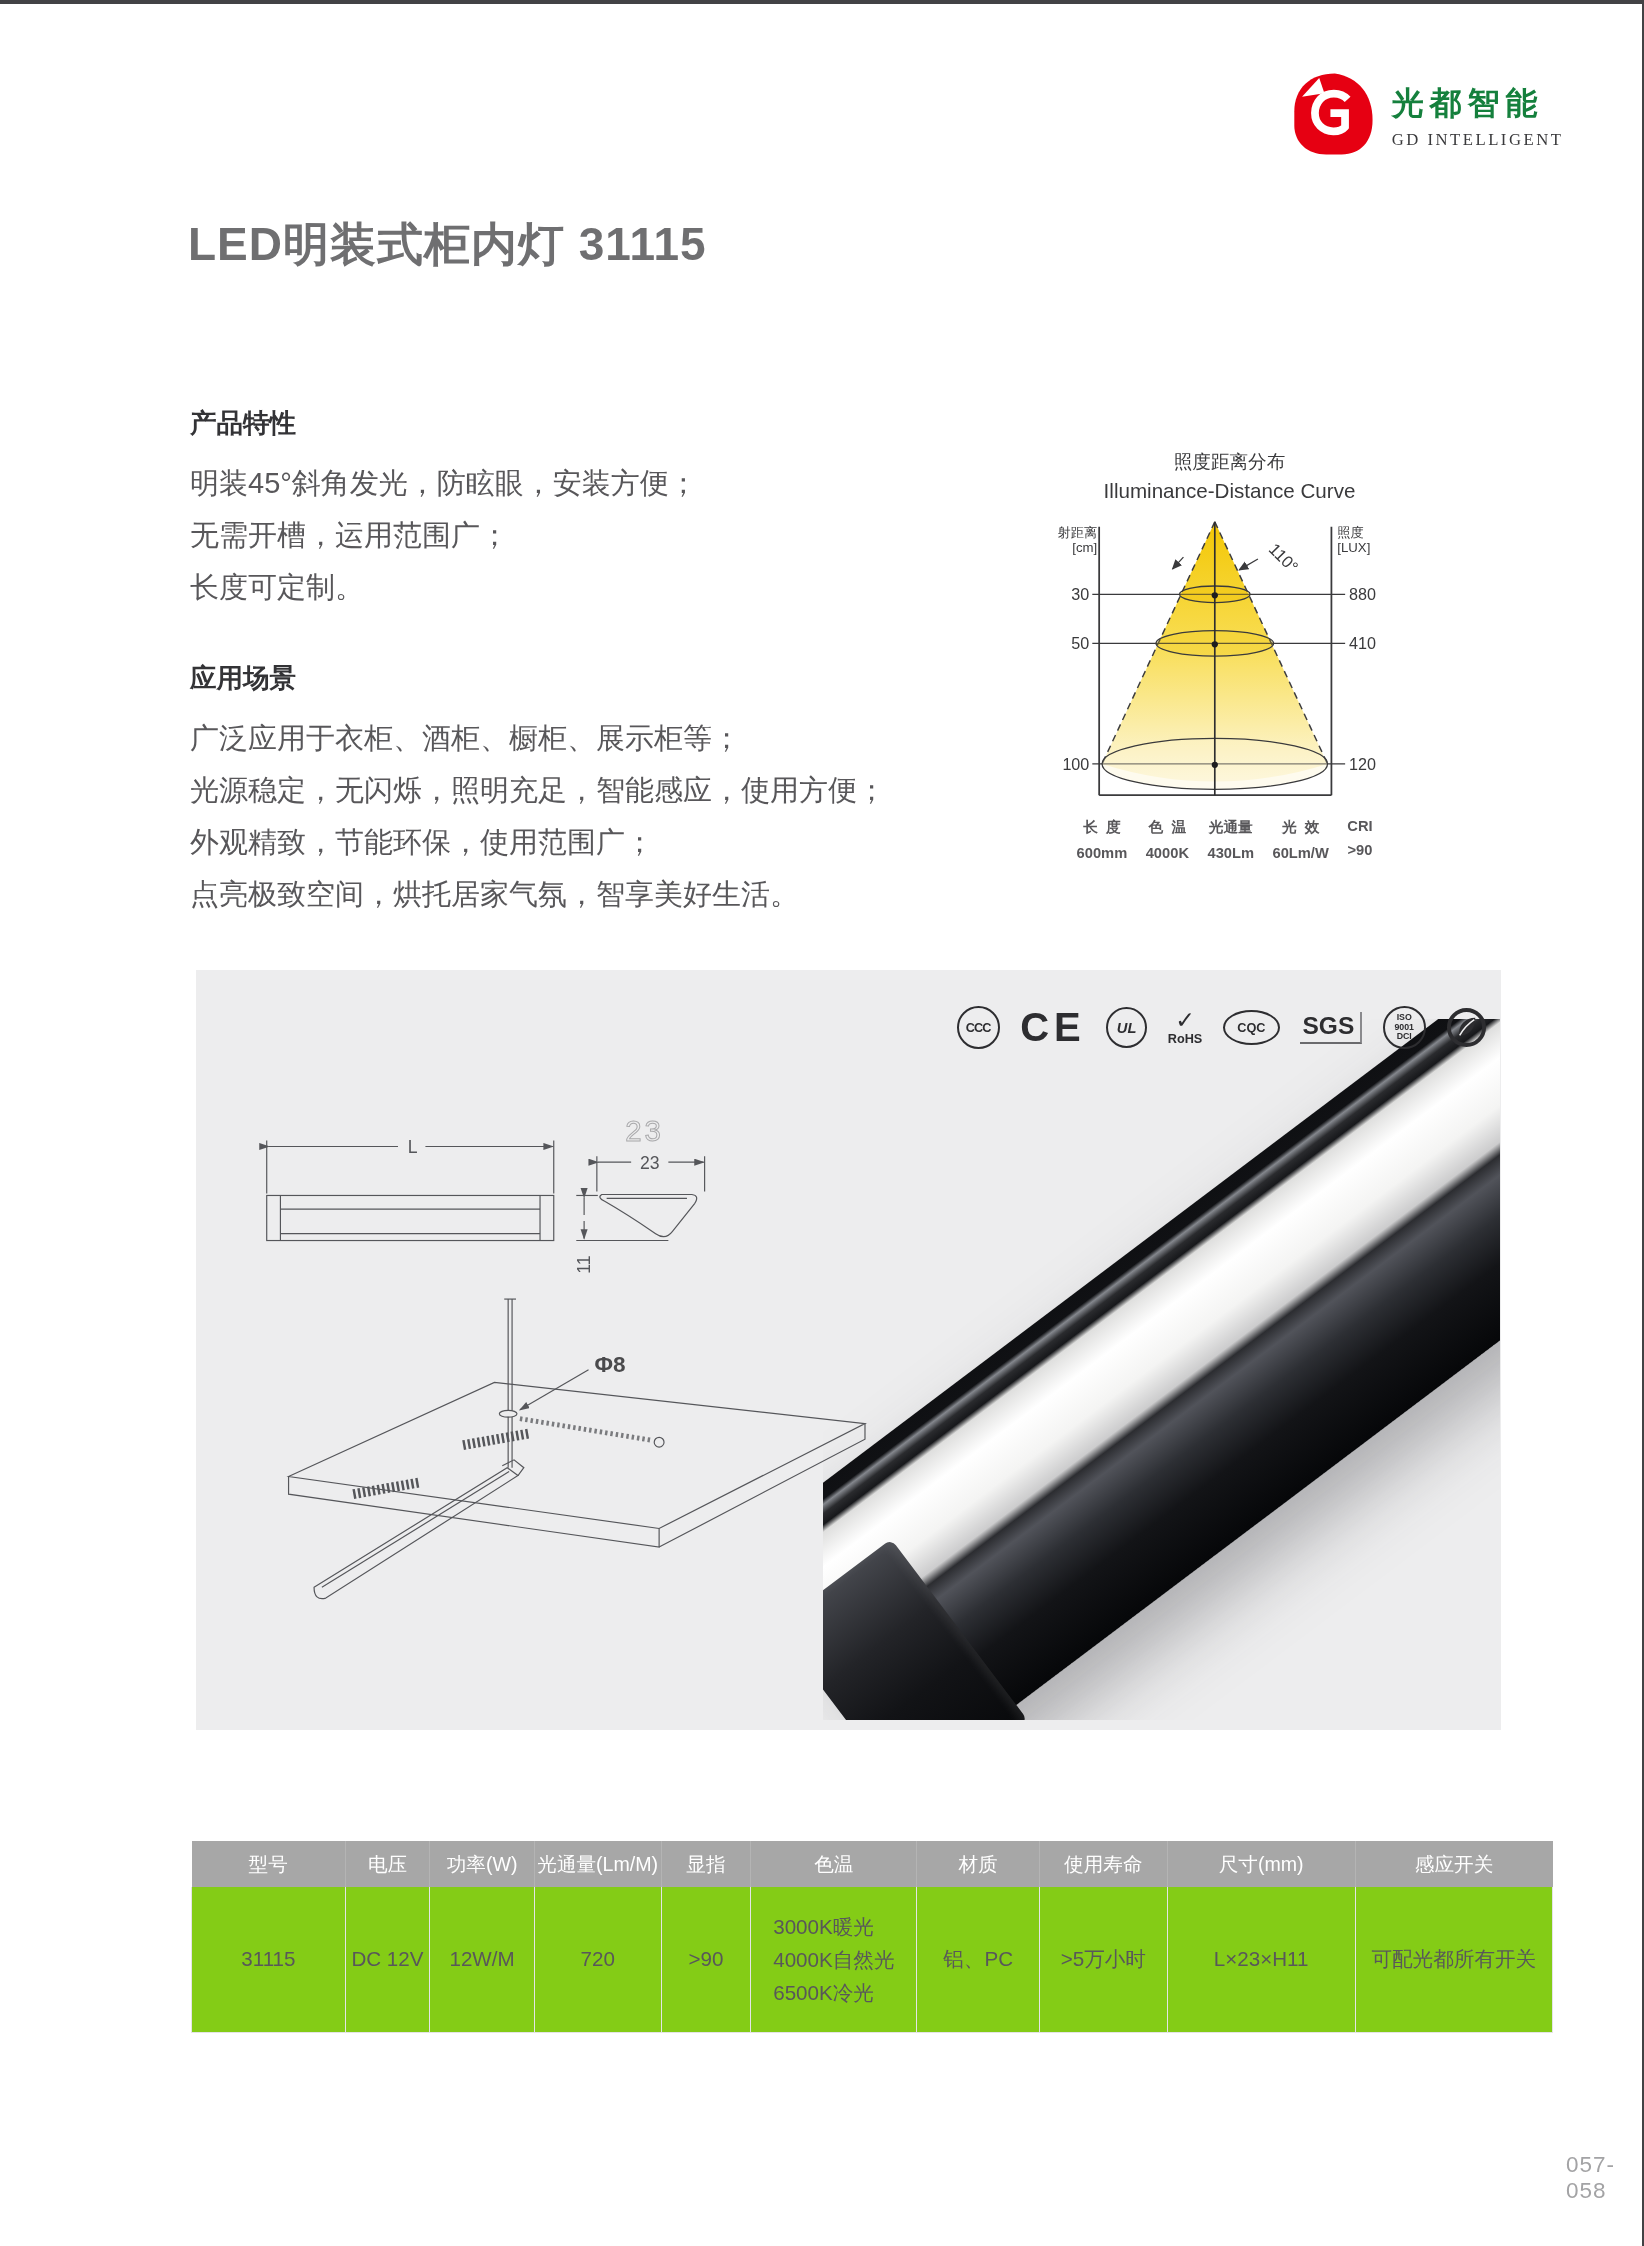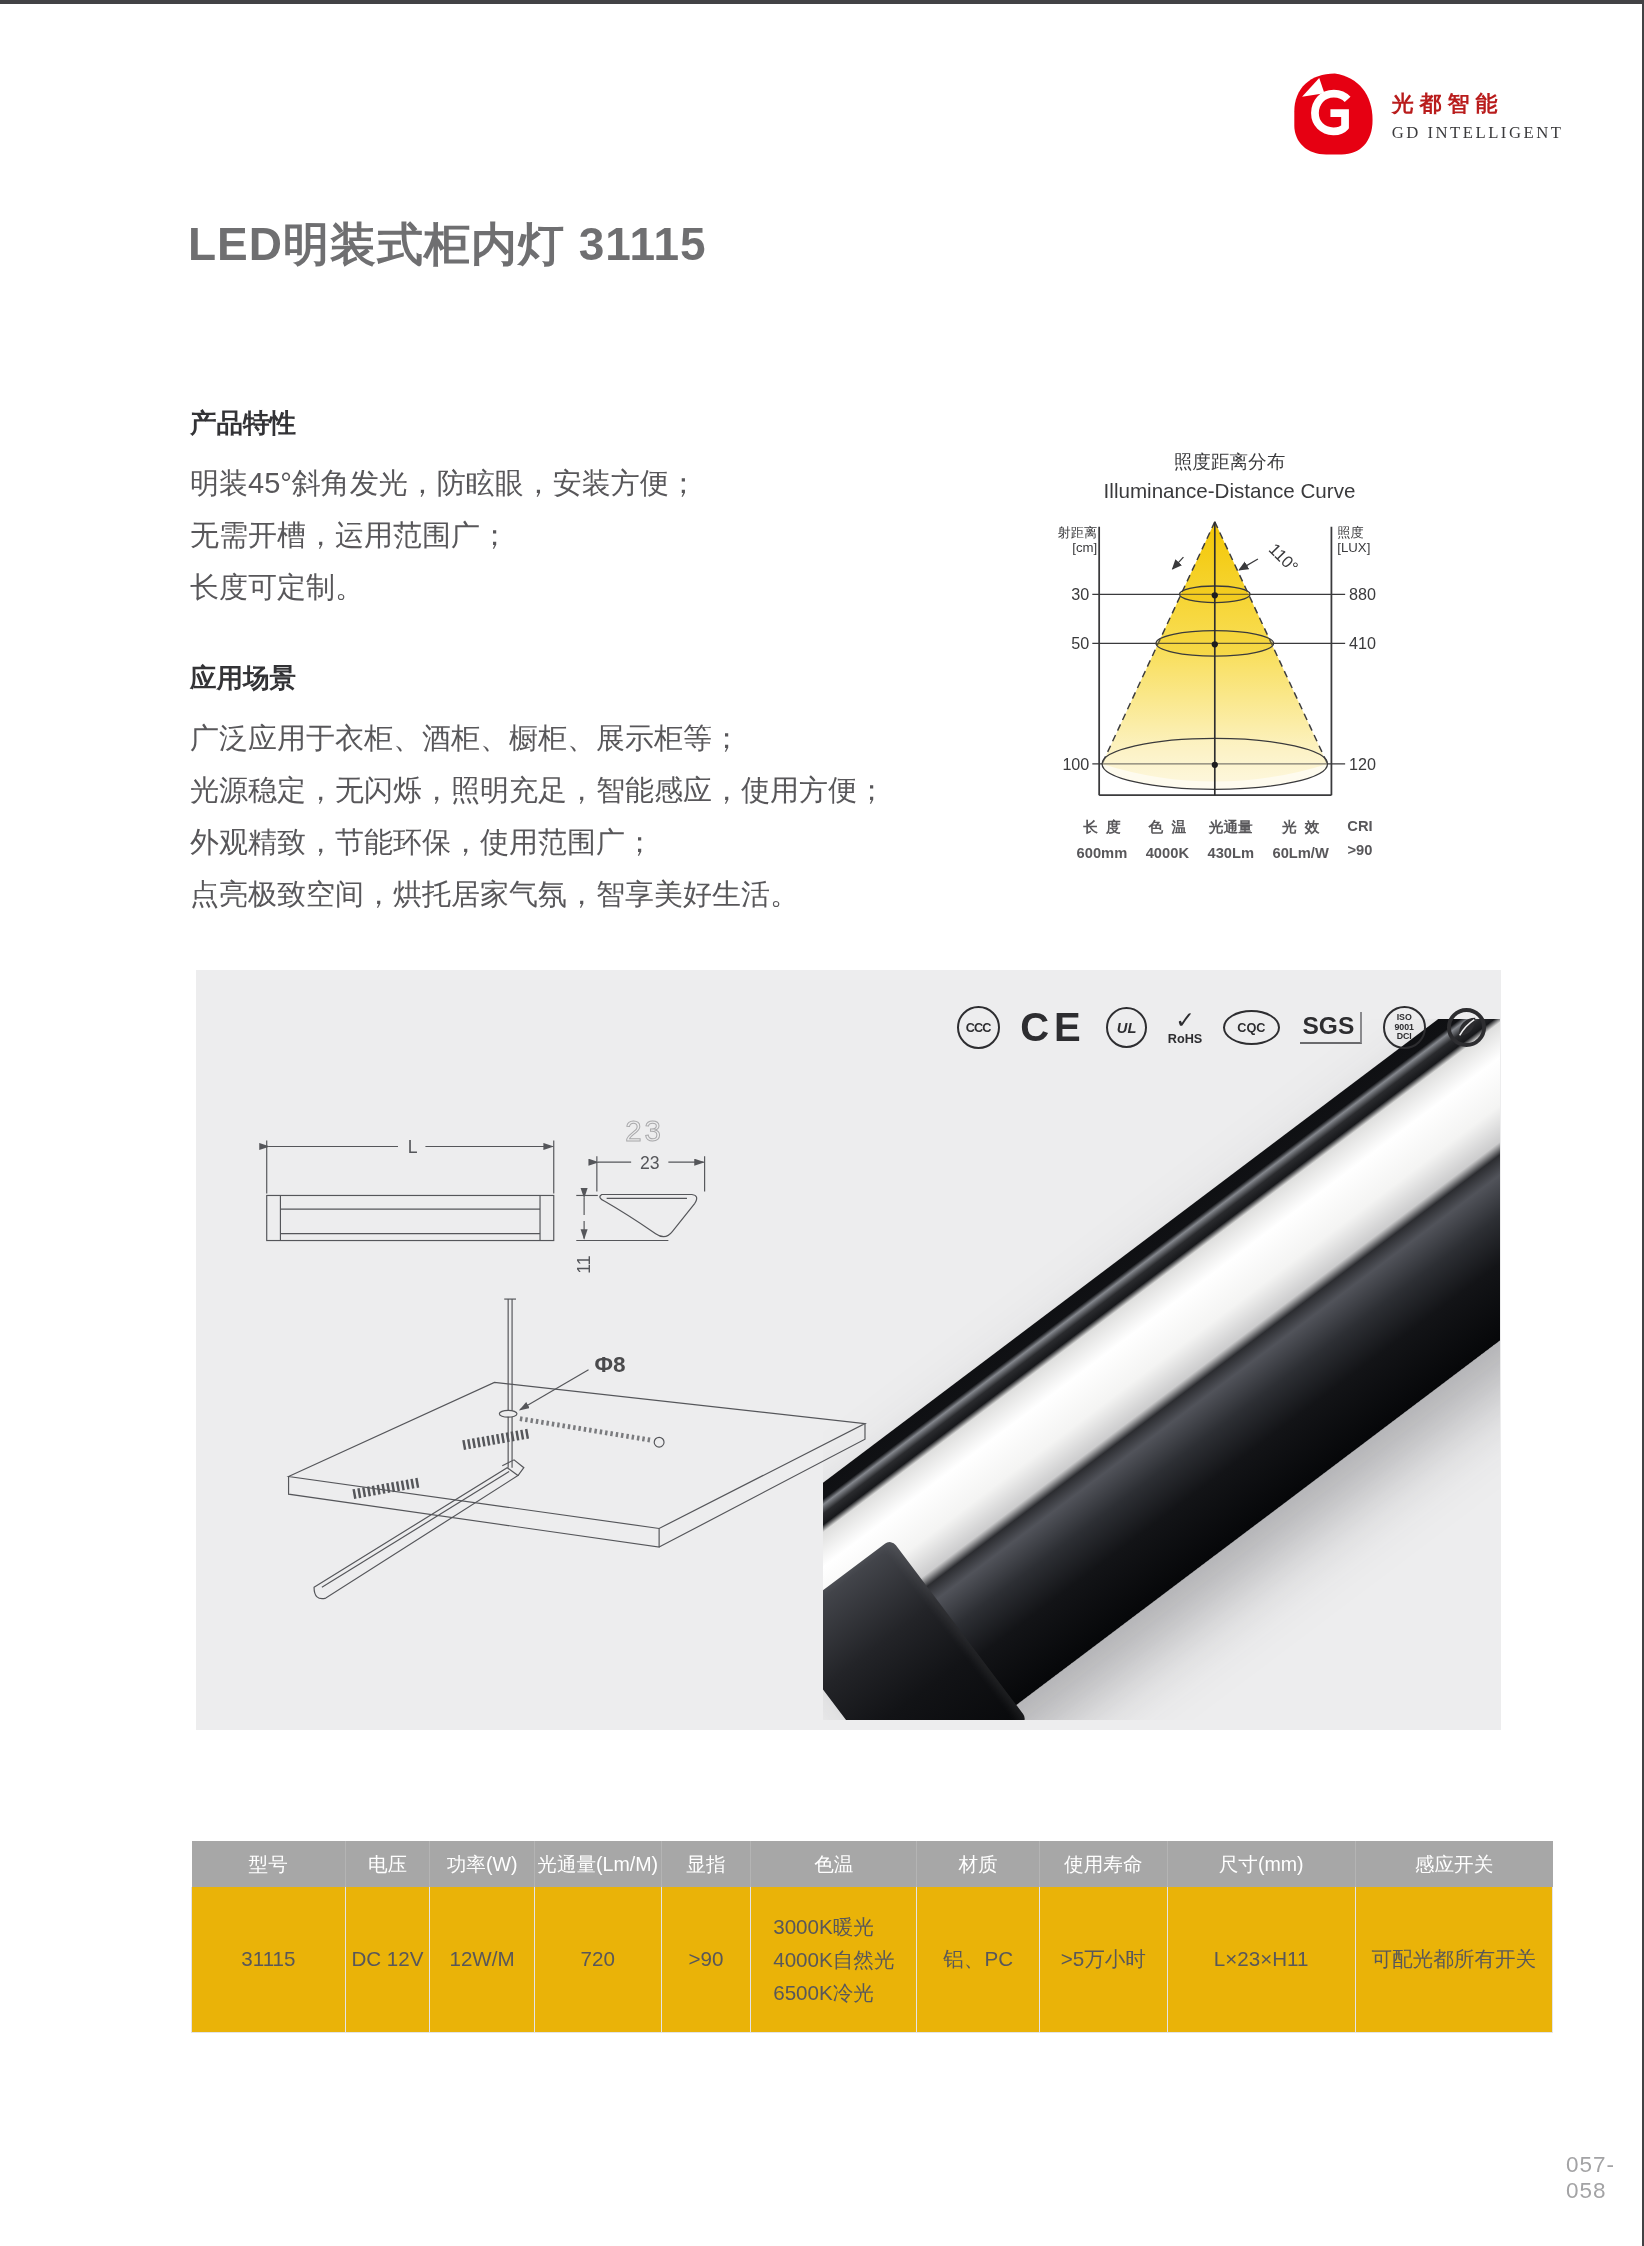--- a/index.html
+++ b/index.html
@@ -12,7 +12,7 @@
   
   .logo { position:absolute; left:1290px; top:71px; display:flex; gap:15.7px; align-items:center; }
   .logo-text { display:flex; flex-direction:column; }
-  .logo-cn { font-size:22px; font-weight:bold; color:#b91c1c; letter-spacing:5.9px; }
+  .logo-cn { font-size:32px; font-weight:bold; color:#15803d; letter-spacing:5.9px; }
   .logo-en { font-family:"Liberation Serif","DejaVu Serif",serif; font-size:16.7px; color:#3a3a3c;
              letter-spacing:2.5px; margin-top:4.9px; }
 

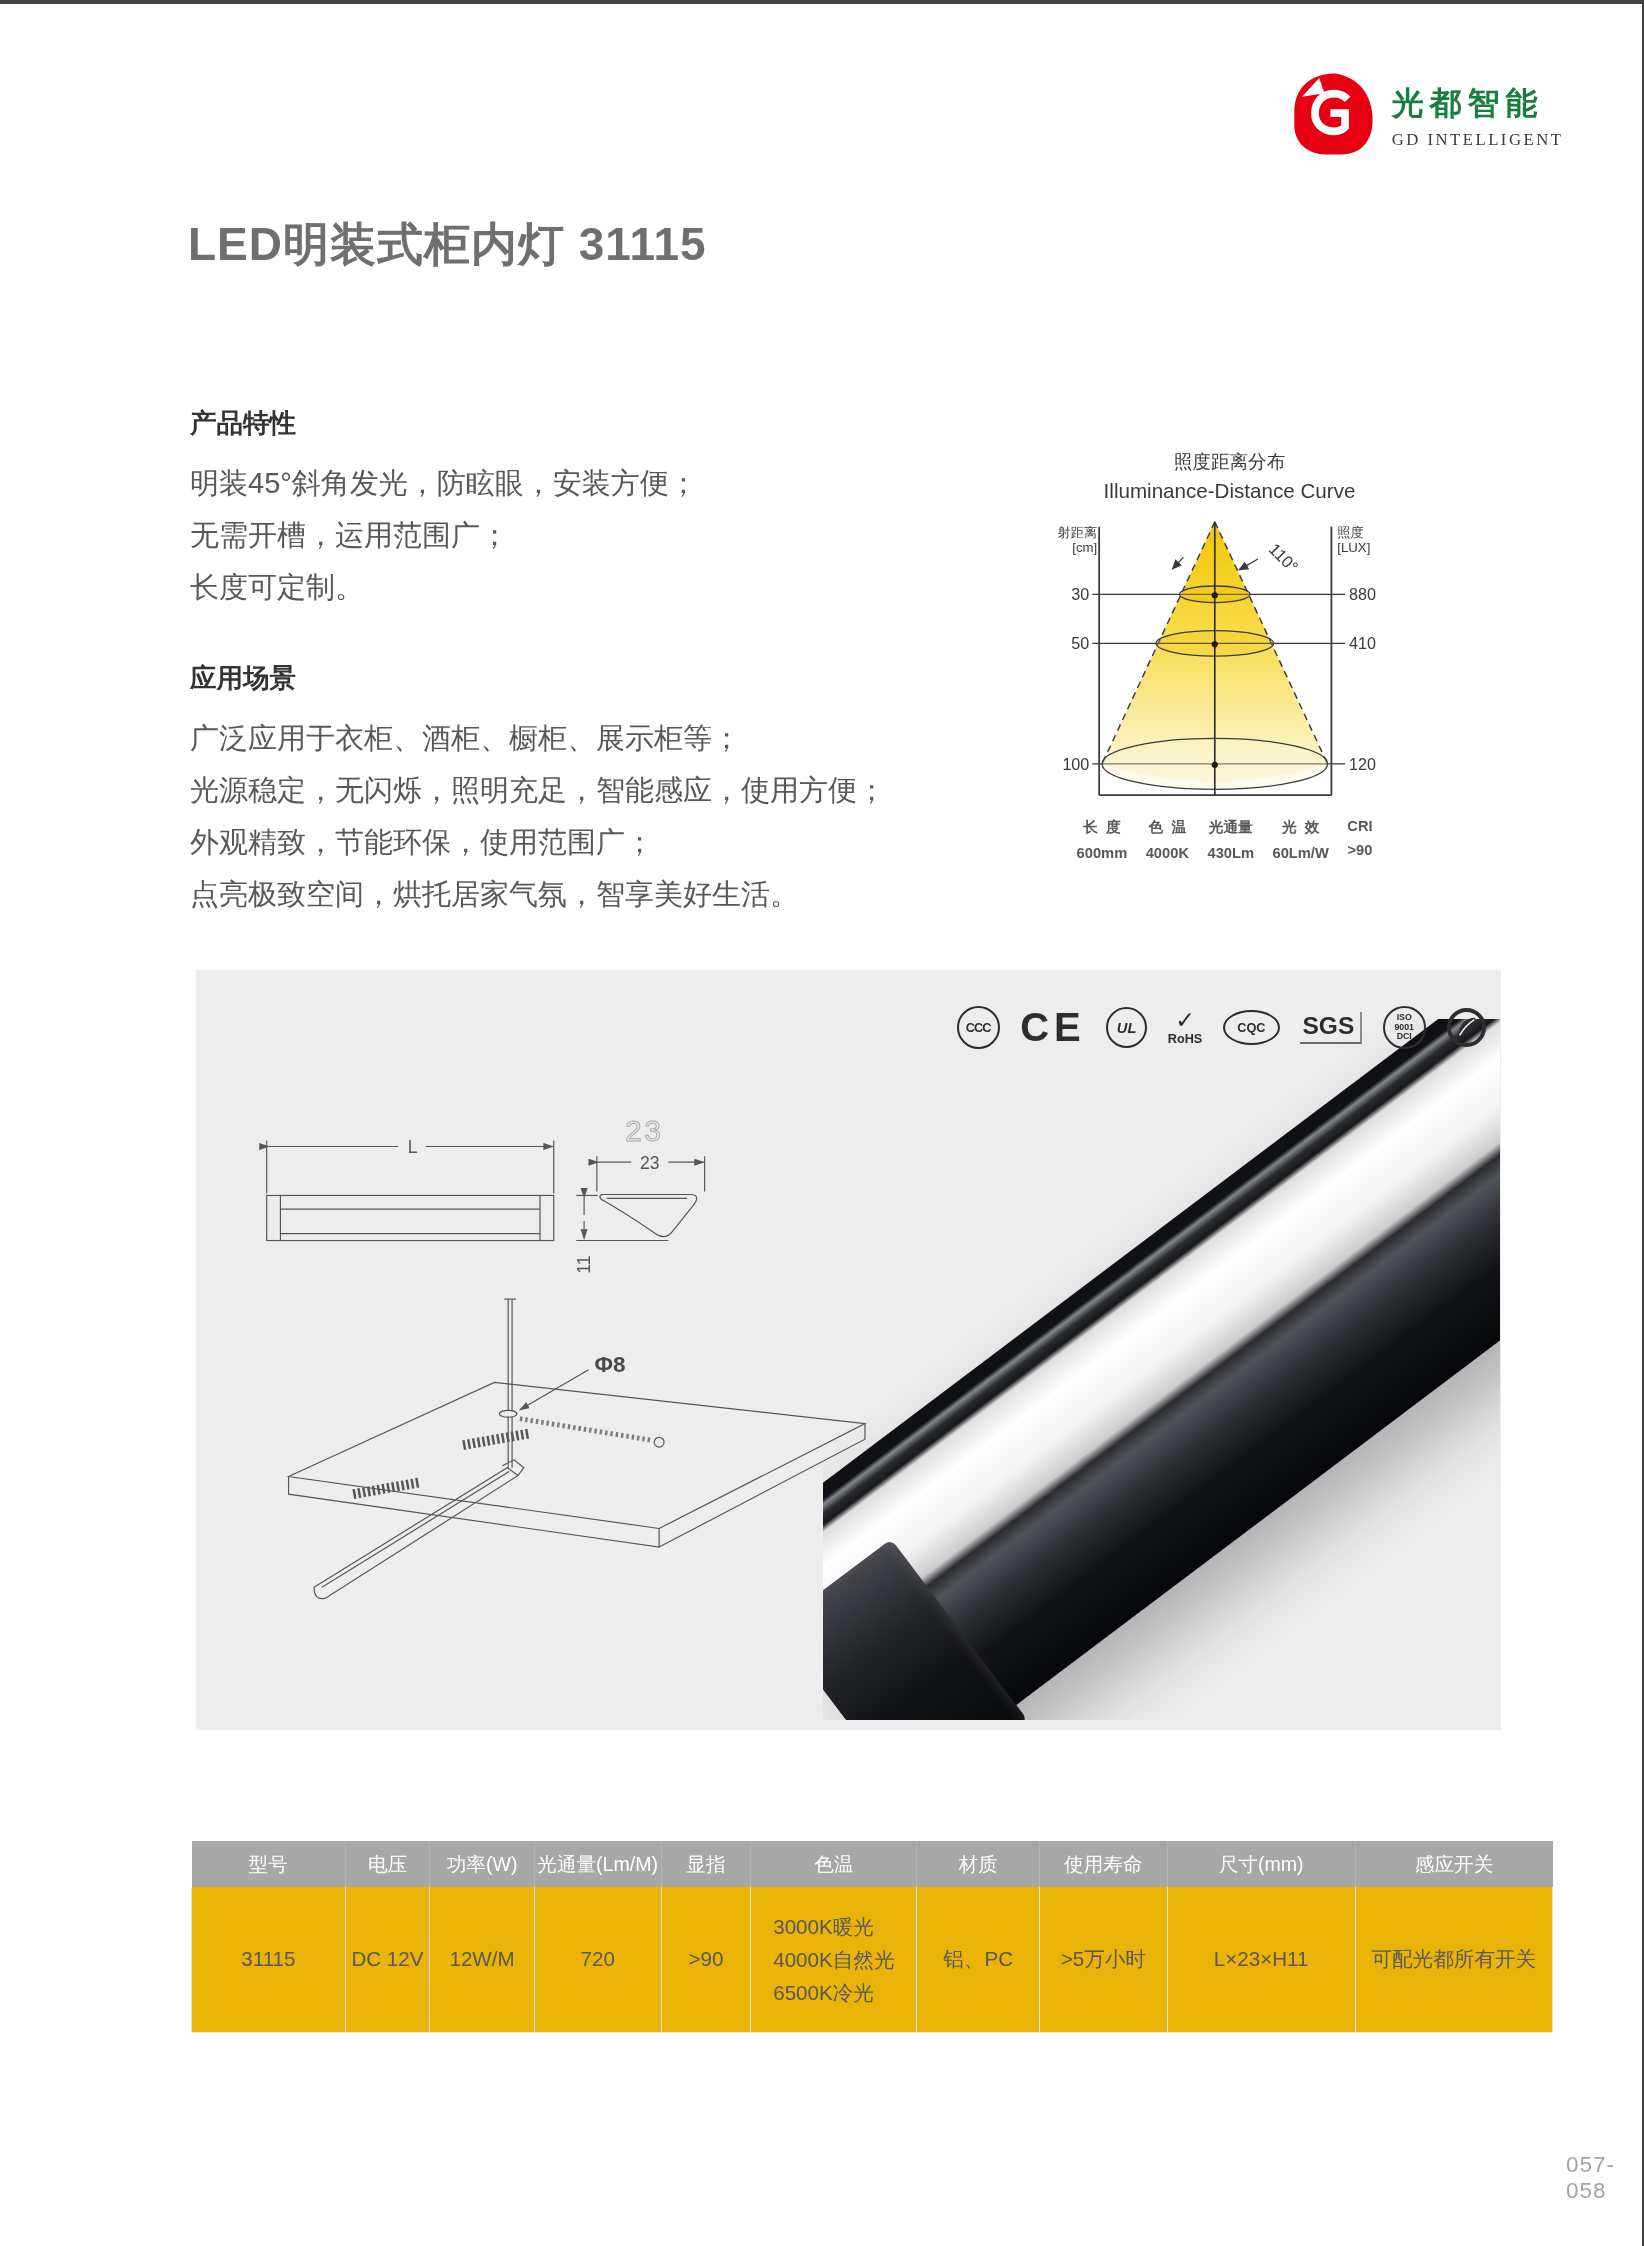--- a/index.html
+++ b/index.html
@@ -83,7 +83,7 @@
   .spec-table th { background:#a7a7a7; color:#ffffff; font-weight:normal; font-size:19.6px;
                    height:46px; border-right:1px solid #b4b4b4; }
   .spec-table th:last-child { border-right:none; }
-  .spec-table td { height:145px; background:#eab308; text-align:center; vertical-align:middle;
+  .spec-table td { height:145px; background:#84cc16; text-align:center; vertical-align:middle;
                    color:#58575a; font-size:20.6px; border:1px solid #e4e4e6; border-top:none; }
   .cct-lines { display:inline-block; text-align:left; line-height:33px; }
 

